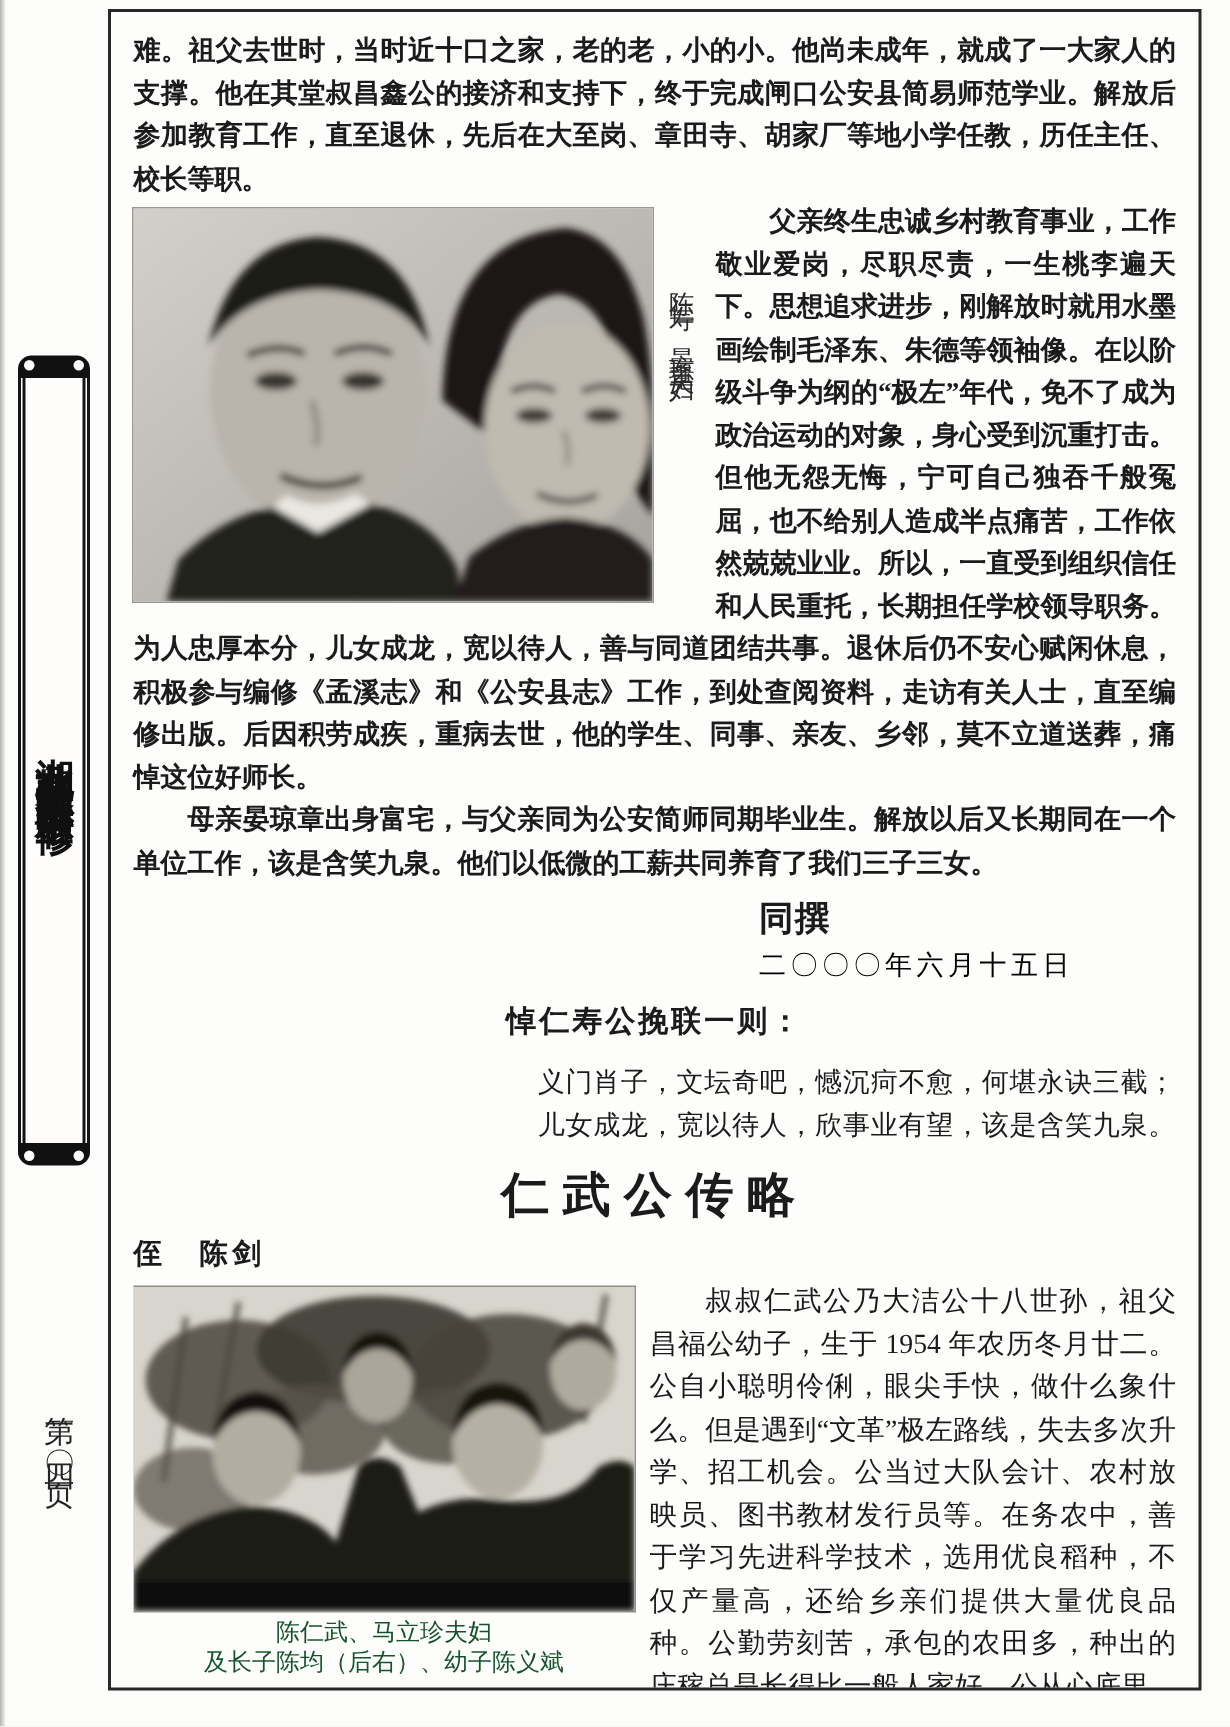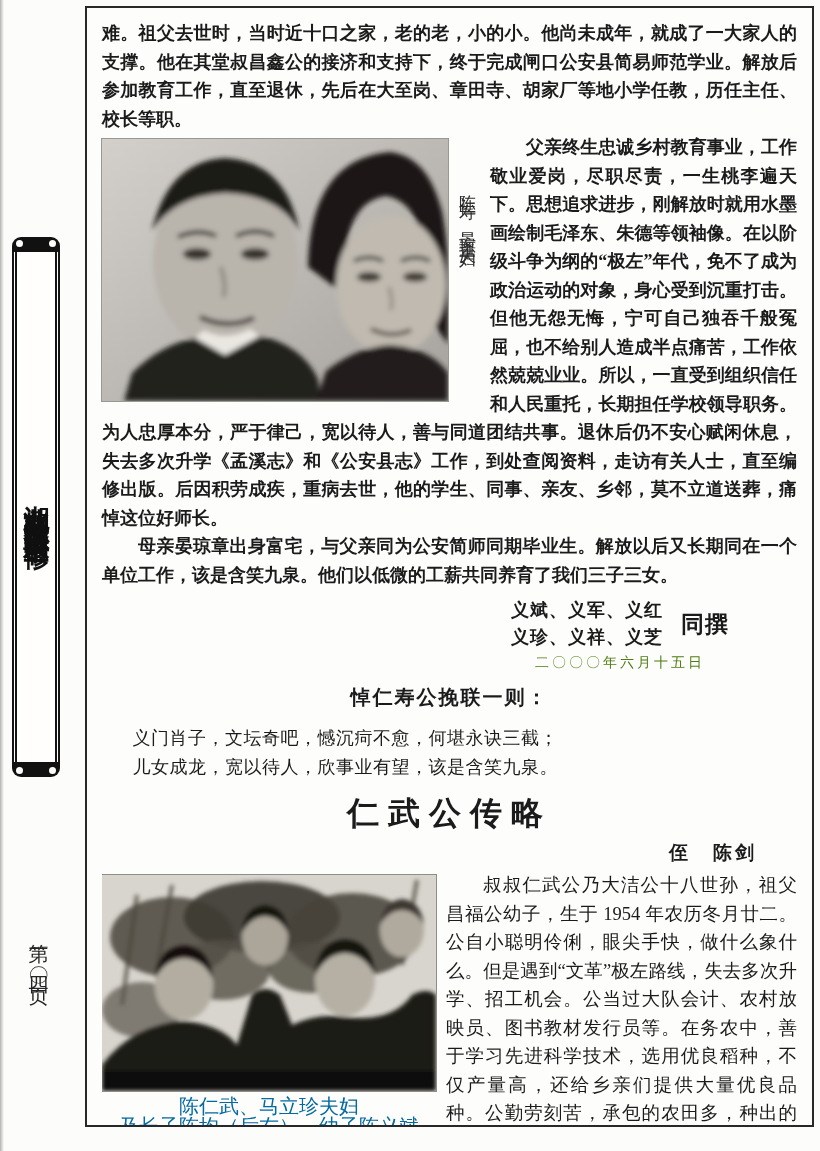--- a/index.html
+++ b/index.html
@@ -32,7 +32,7 @@
   .page-num{position:absolute;left:26px;top:928px;writing-mode:vertical-rl;
     text-orientation:mixed;font-size:20px;letter-spacing:11px;color:#242424;}
   
-  .sheet{position:absolute;left:85px;top:6px;width:729px;height:1121px;
+  .sheet{position:absolute;left:72px;top:6px;width:729px;height:1121px;
     box-sizing:border-box;border:2px solid #282828;background:#fdfdfc;
     padding:11px 15px 8px 15px;overflow:hidden;}
   .sheet p{margin:0;}

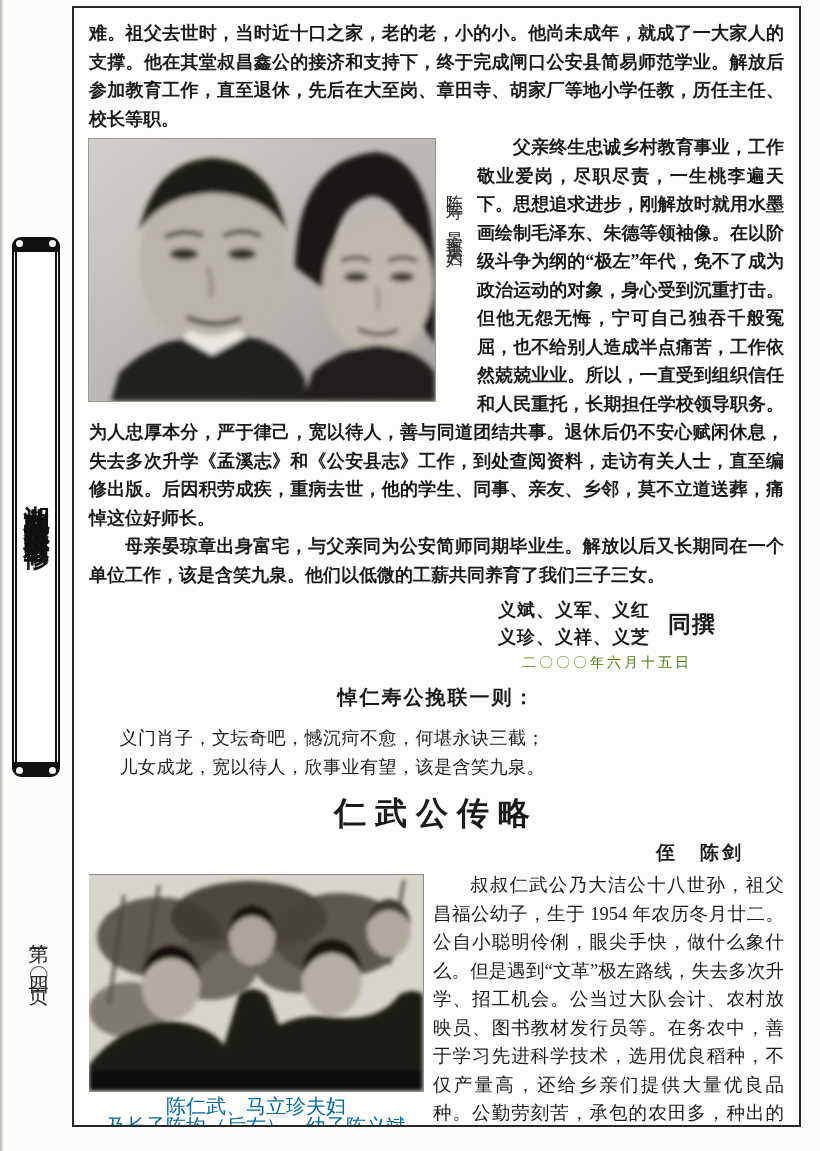--- a/index.html
+++ b/index.html
@@ -122,7 +122,7 @@
         <div class="fig1-cap">陈仁寿、晏琼章夫妇</div>
       </div>
 
-      <p class="body-text w6 indent">父亲终生忠诚乡村教育事业，工作敬业爱岗，尽职尽责，一生桃李遍天下。思想追求进步，刚解放时就用水墨画绘制毛泽东、朱德等领袖像。在以阶级斗争为纲的“极左”年代，免不了成为政治运动的对象，身心受到沉重打击。但他无怨无悔，宁可自己独吞千般冤屈，也不给别人造成半点痛苦，工作依然兢兢业业。所以，一直受到组织信任和人民重托，长期担任学校领导职务。为人忠厚本分，严于律己，宽以待人，善与同道团结共事。退休后仍不安心赋闲休息，失去多次升学《孟溪志》和《公安县志》工作，到处查阅资料，走访有关人士，直至编修出版。后因积劳成疾，重病去世，他的学生、同事、亲友、乡邻，莫不立道送葬，痛悼这位好师长。</p>
+      <p class="body-text w6 indent">父亲终生忠诚乡村教育事业，工作敬业爱岗，尽职尽责，一生桃李遍天下。思想追求进步，刚解放时就用水墨画绘制毛泽东、朱德等领袖像。在以阶级斗争为纲的“极左”年代，免不了成为政治运动的对象，身心受到沉重打击。但他无怨无悔，宁可自己独吞千般冤屈，也不给别人造成半点痛苦，工作依然兢兢业业。所以，一直受到组织信任和人民重托，长期担任学校领导职务。为人忠厚本分，儿女成龙，宽以待人，善与同道团结共事。退休后仍不安心赋闲休息，积极参与编修《孟溪志》和《公安县志》工作，到处查阅资料，走访有关人士，直至编修出版。后因积劳成疾，重病去世，他的学生、同事、亲友、乡邻，莫不立道送葬，痛悼这位好师长。</p>
       <p class="body-text w6 indent">母亲晏琼章出身富宅，与父亲同为公安简师同期毕业生。解放以后又长期同在一个单位工作，该是含笑九泉。他们以低微的工薪共同养育了我们三子三女。</p>
     </div>
 

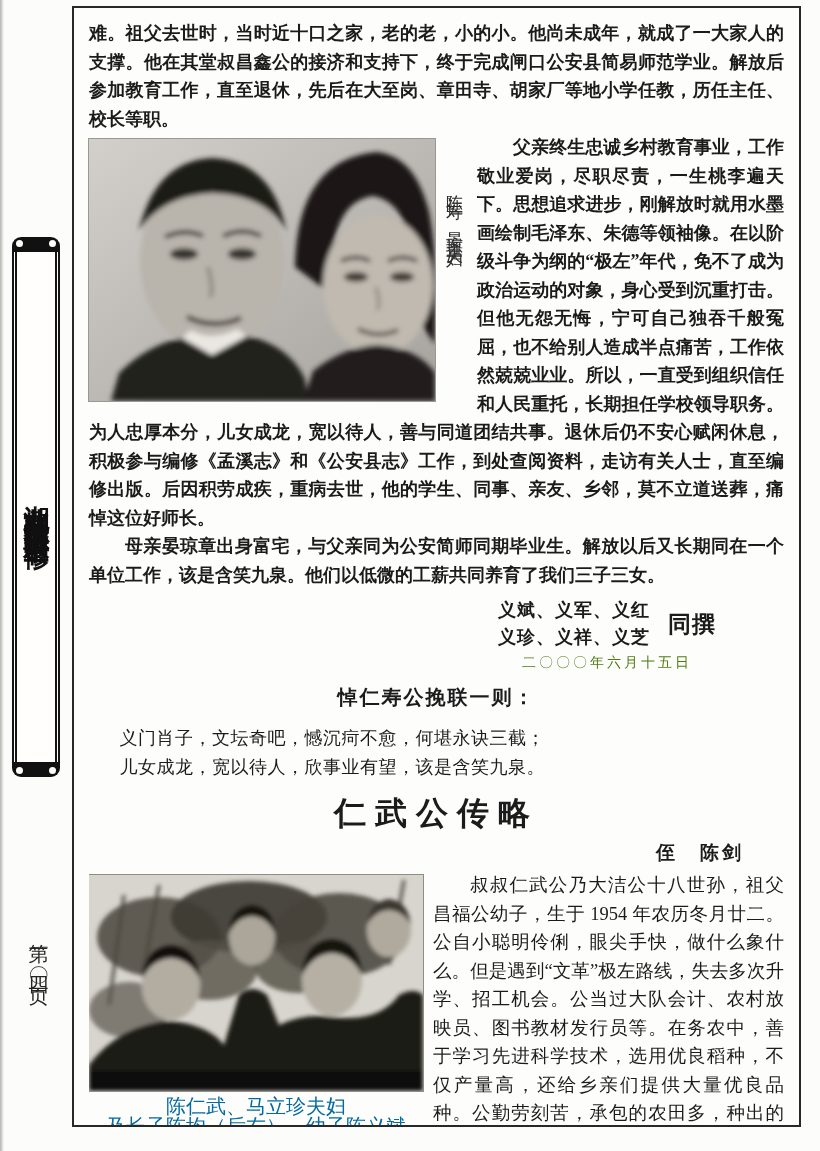--- a/index.html
+++ b/index.html
@@ -128,10 +128,6 @@
 
     <div class="signature">
       <div class="sig-row">
-        <div class="sig-names">
-          <div>义斌、义军、义红</div>
-          <div>义珍、义祥、义芝</div>
-        </div>
         <div class="sig-joint">同撰</div>
       </div>
       <div class="sig-date">二〇〇〇年六月十五日</div>

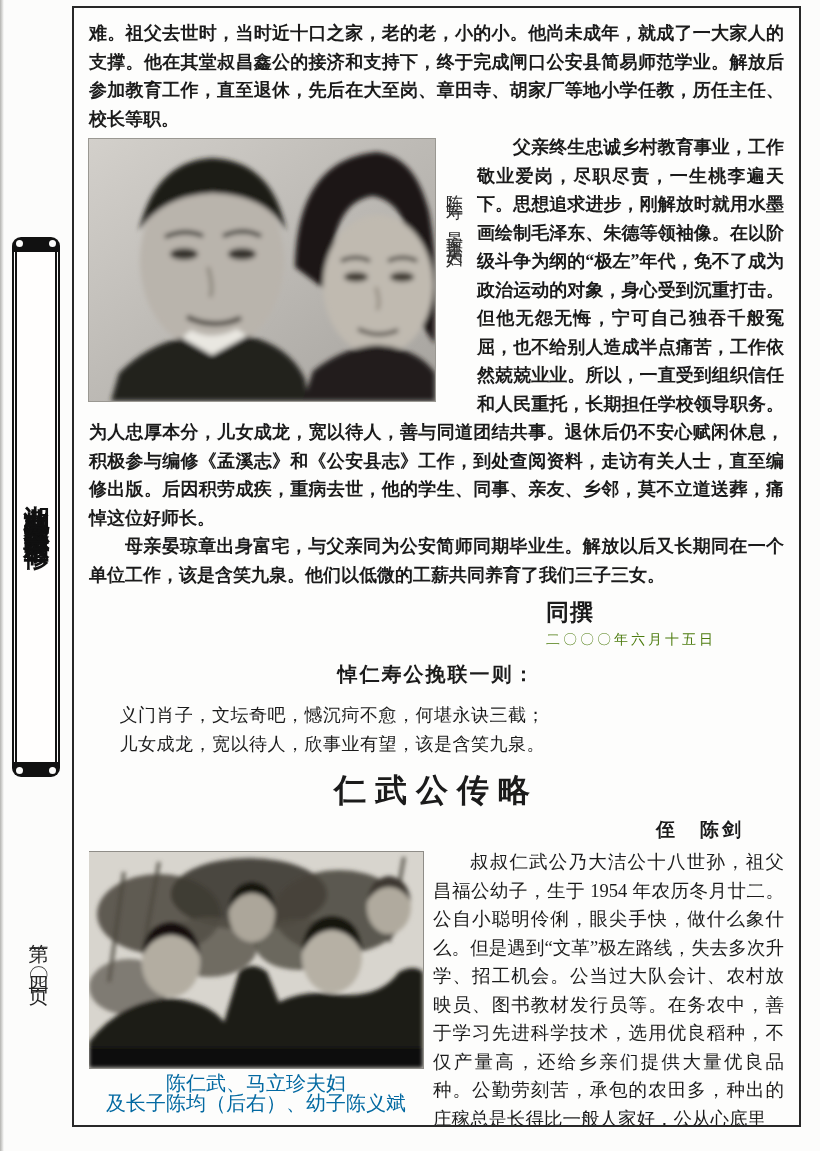--- a/index.html
+++ b/index.html
@@ -50,7 +50,7 @@
   .sig-names div{font-size:18px;line-height:27px;letter-spacing:1px;}
   .sig-joint{font-size:23px;letter-spacing:1px;}
   .sig-date{margin-top:3px;text-align:center;font-weight:normal;
-    font-size:14px;letter-spacing:3px;color:#4d7c0f;}
+    font-size:18px;letter-spacing:3px;color:#000000;}
   
   .elegy-head{margin:12px 0 13px;text-align:center;font-weight:bold;font-size:20px;
     letter-spacing:2px;font-family:"Liberation Sans","DejaVu Sans",sans-serif;}

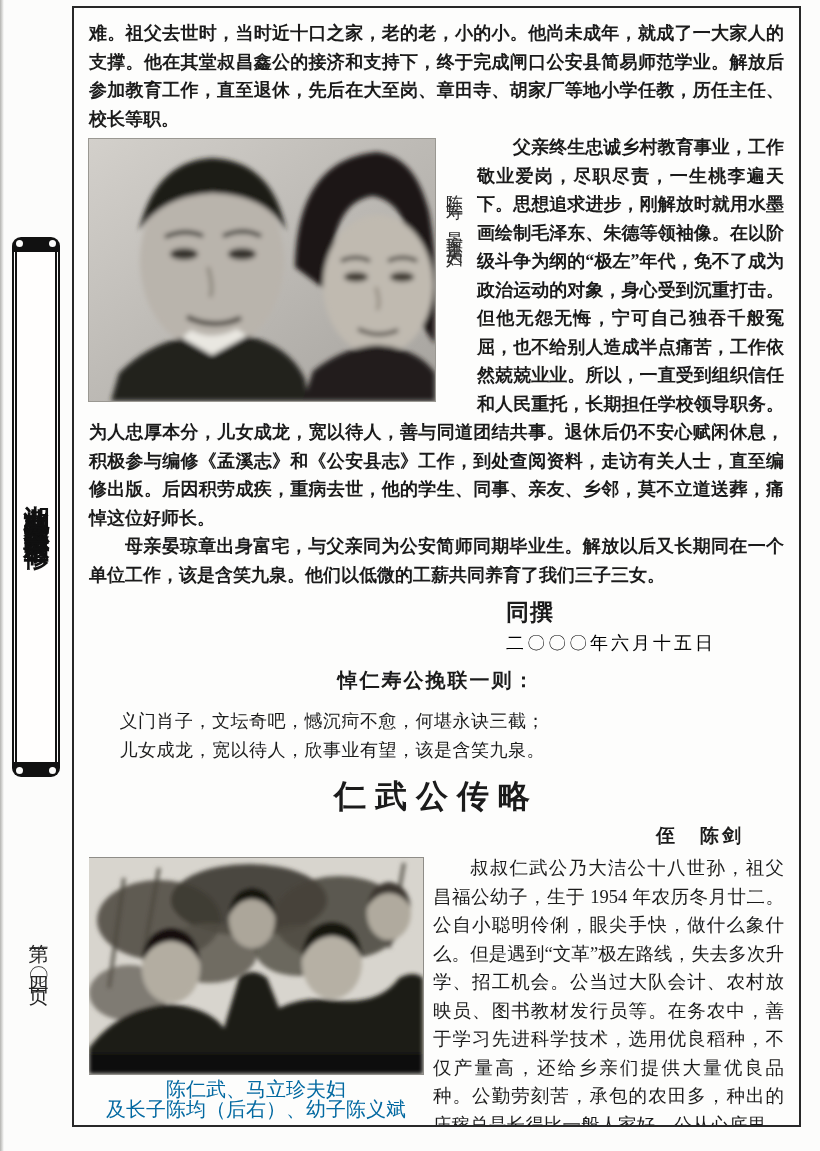--- a/index.html
+++ b/index.html
@@ -54,7 +54,7 @@
   
   .elegy-head{margin:12px 0 13px;text-align:center;font-weight:bold;font-size:20px;
     letter-spacing:2px;font-family:"Liberation Sans","DejaVu Sans",sans-serif;}
-  .couplet{margin-top:8px;}
+  .couplet{margin-top:8px;text-align:right;}
   .couplet p{font-size:18px;line-height:29px;text-indent:1.7em;letter-spacing:.5px;}
   
   .title2{margin:10px 0 0;text-align:center;font-size:32px;line-height:42px;

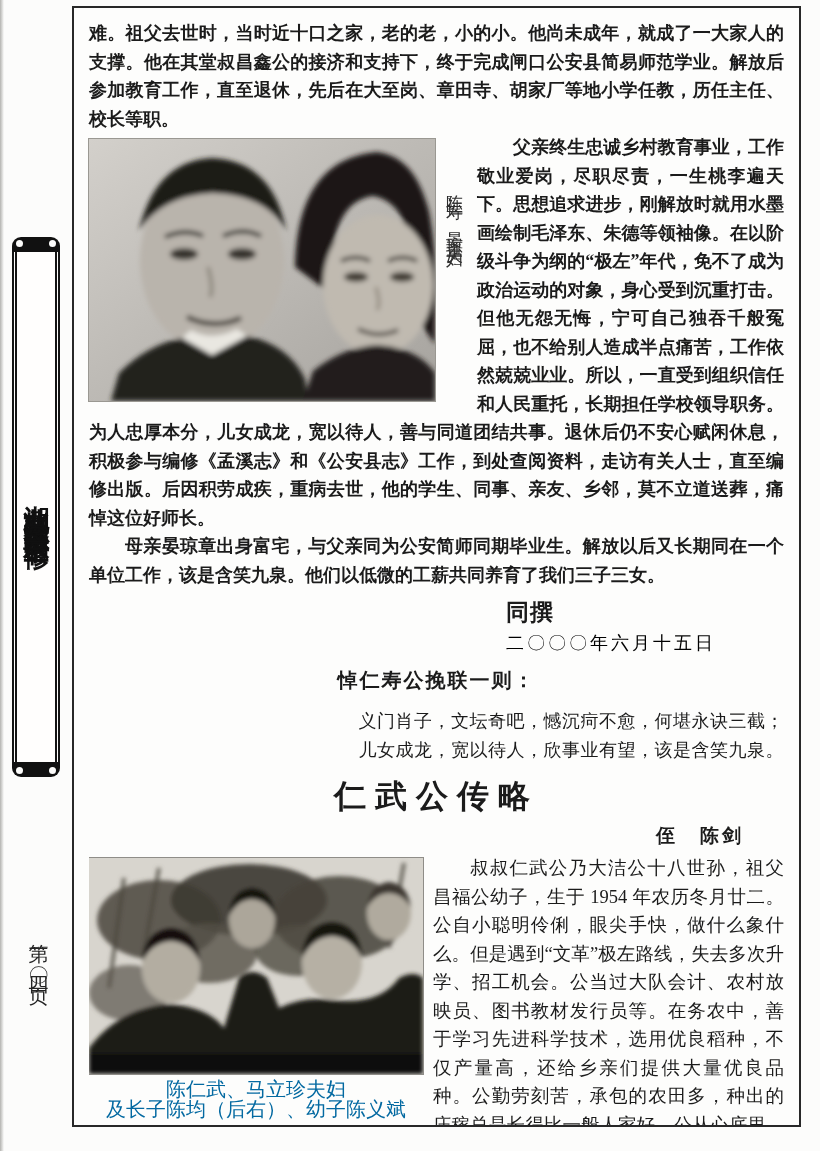--- a/index.html
+++ b/index.html
@@ -60,7 +60,7 @@
   .title2{margin:10px 0 0;text-align:center;font-size:32px;line-height:42px;
     font-weight:bold;letter-spacing:9px;
     font-family:"Liberation Sans","DejaVu Sans",sans-serif;}
-  .author{margin:6px 40px 0 0;text-align:right;font-weight:bold;font-size:19px;
+  .author{margin:6px 40px 0 0;text-align:left;font-weight:bold;font-size:19px;
     letter-spacing:3px;font-family:"Liberation Sans","DejaVu Sans",sans-serif;}
   .bio2{margin-top:5px;overflow:hidden;}
   .fig2{float:left;width:334px;margin:4px 10px 0 0;text-align:center;}

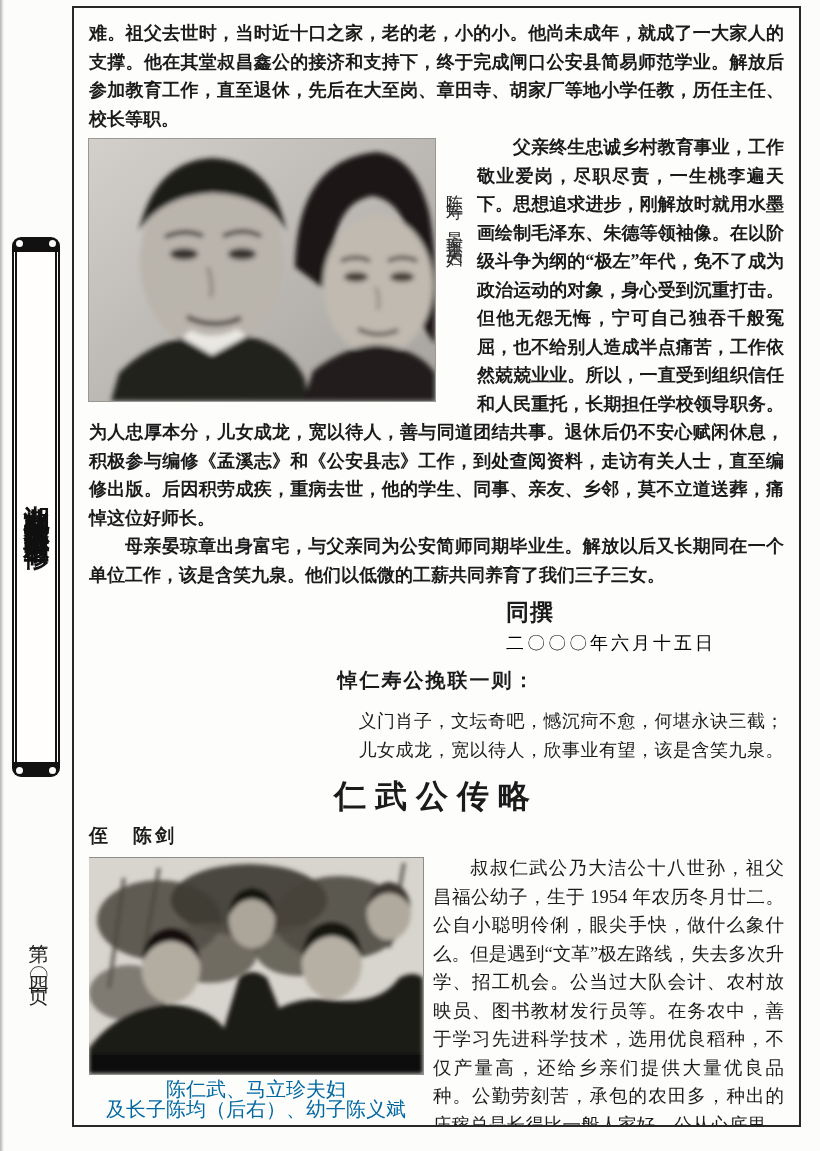--- a/index.html
+++ b/index.html
@@ -65,7 +65,7 @@
   .bio2{margin-top:5px;overflow:hidden;}
   .fig2{float:left;width:334px;margin:4px 10px 0 0;text-align:center;}
   .photo2{width:334px;height:216px;display:block;outline:1px solid #8f8d88;}
-  .fig2-cap{font-size:20px;line-height:20px;margin-top:5px;color:#0369a1;}
+  .fig2-cap{font-size:16px;line-height:20px;margin-top:5px;color:#14532d;}
 </style>
 </head>
 <body>

